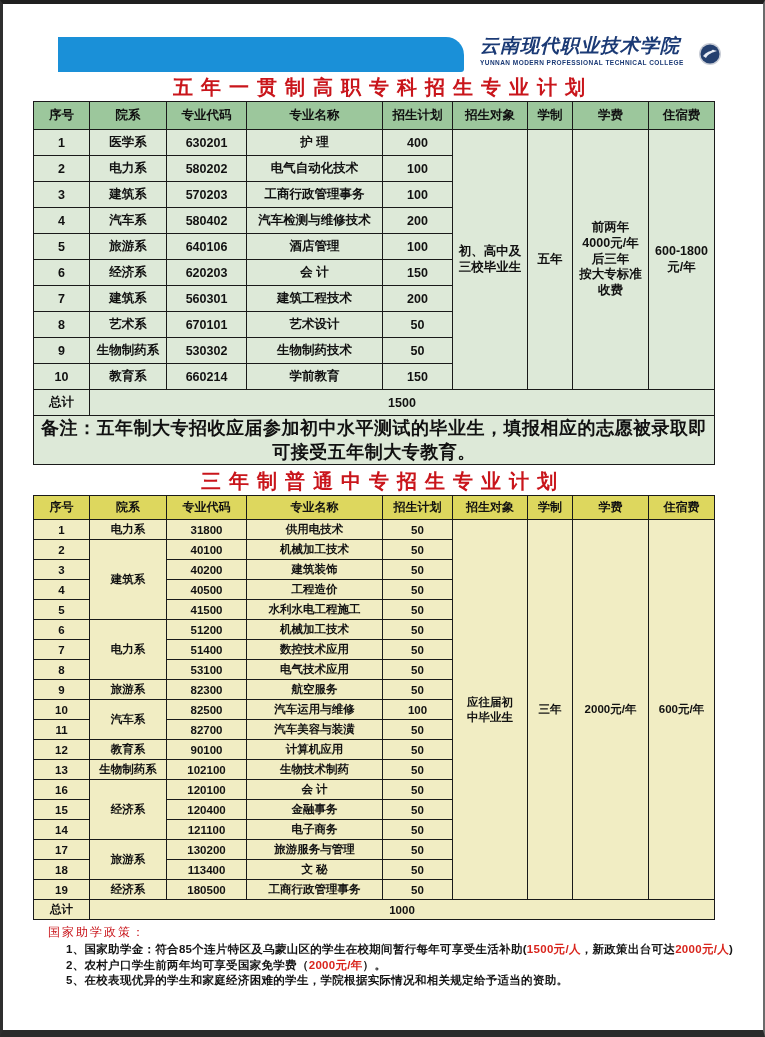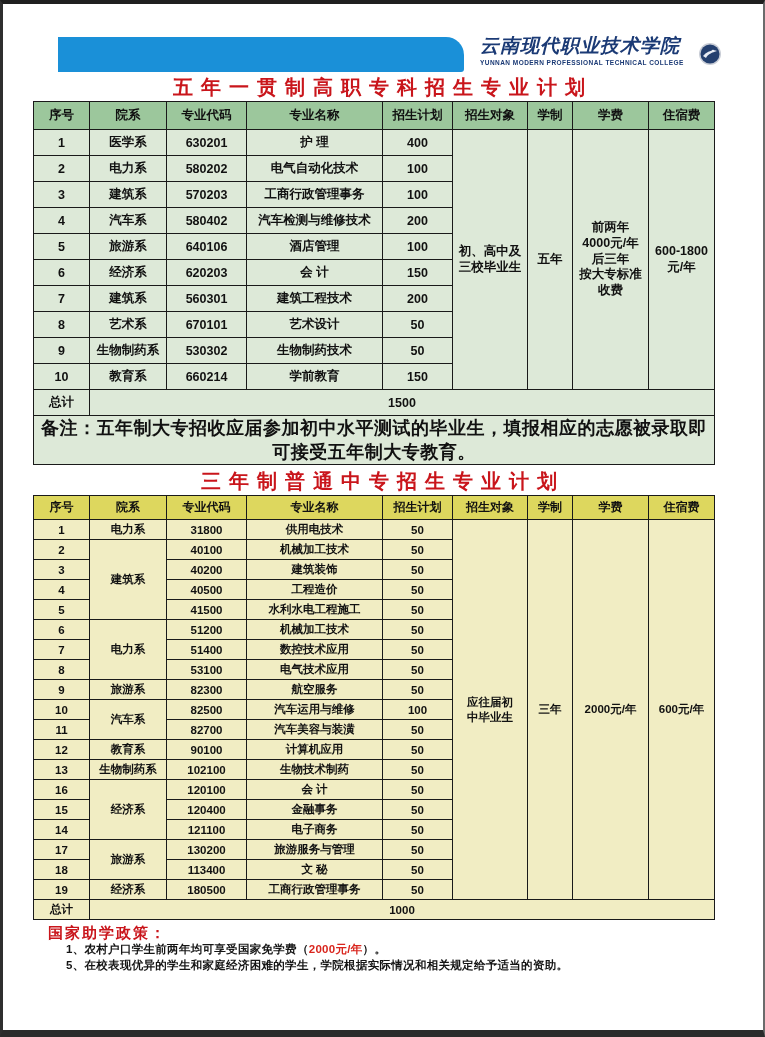--- a/index.html
+++ b/index.html
@@ -36,7 +36,7 @@
   .t1 td.note-cell{font-size:18px;height:23px;letter-spacing:0.5px;}
   
   .policy{margin:3px 28px 0 45px;}
-  .policy-title{display:block;color:#c9151b;font-size:15px;font-weight:bold;
+  .policy-title{display:block;color:#c9151b;font-size:12px;font-weight:normal;
     line-height:19px;letter-spacing:2px;}
   .policy-item{font-size:11.5px;font-weight:bold;line-height:15.5px;
     padding-left:46px;text-indent:-28px;color:#151515;letter-spacing:0.3px;}

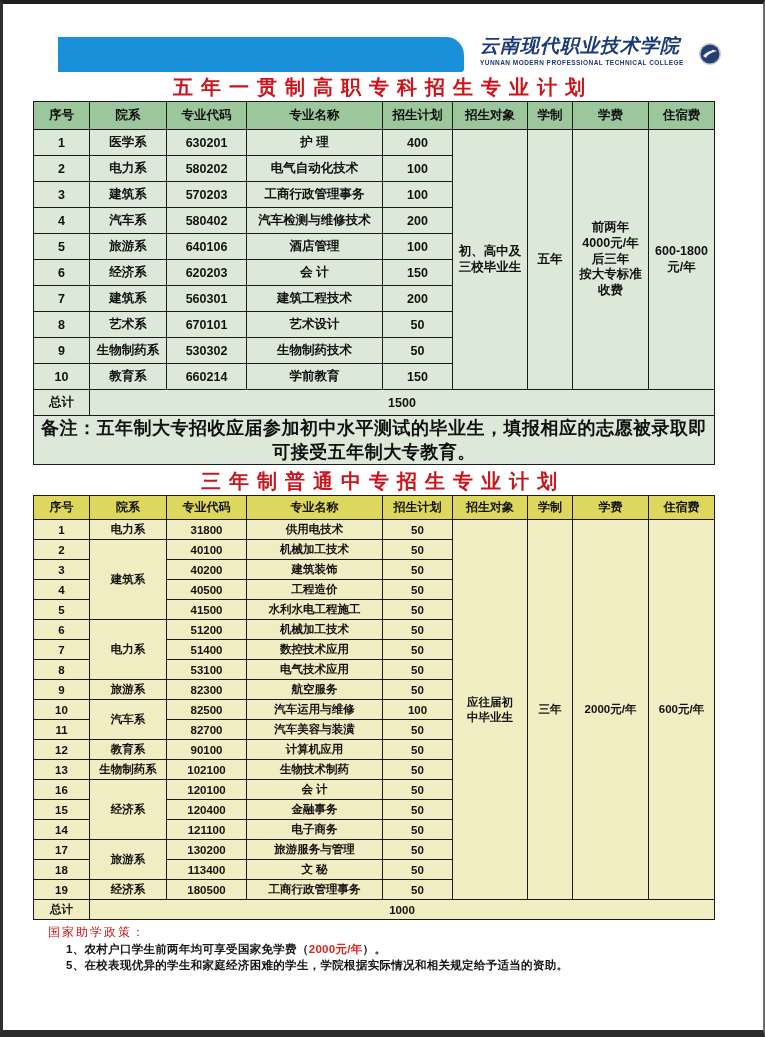--- a/index.html
+++ b/index.html
@@ -348,6 +348,7 @@
   <div class="policy">
     <span class="policy-title">国家助学政策：</span>
     <div id="policyItems">
+        <div class="policy-item"><span>1、国家助学金：符合85个连片特区及乌蒙山区的学生在校期间暂行每年可享受生活补助(</span><span class="red">1500元/人</span><span>，新政策出台可达</span><span class="red">2000元/人</span><span>)</span></div>
         <div class="policy-item"><span>1、农村户口学生前两年均可享受国家免学费（</span><span class="red">2000元/年</span><span>）。</span></div>
         <div class="policy-item"><span>5、在校表现优异的学生和家庭经济困难的学生，学院根据实际情况和相关规定给予适当的资助。</span></div>
       </div>

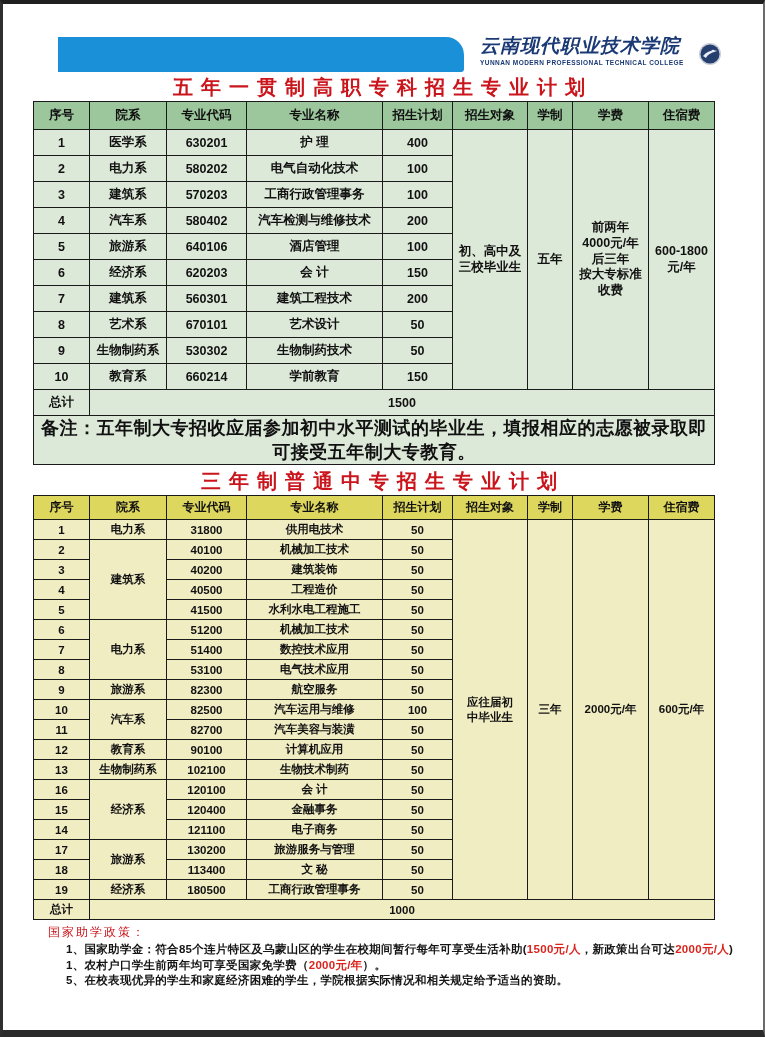--- a/index.html
+++ b/index.html
@@ -349,7 +349,7 @@
     <span class="policy-title">国家助学政策：</span>
     <div id="policyItems">
         <div class="policy-item"><span>1、国家助学金：符合85个连片特区及乌蒙山区的学生在校期间暂行每年可享受生活补助(</span><span class="red">1500元/人</span><span>，新政策出台可达</span><span class="red">2000元/人</span><span>)</span></div>
-        <div class="policy-item"><span>1、农村户口学生前两年均可享受国家免学费（</span><span class="red">2000元/年</span><span>）。</span></div>
+        <div class="policy-item"><span>2、农村户口学生前两年均可享受国家免学费（</span><span class="red">2000元/年</span><span>）。</span></div>
         <div class="policy-item"><span>5、在校表现优异的学生和家庭经济困难的学生，学院根据实际情况和相关规定给予适当的资助。</span></div>
       </div>
   </div>

